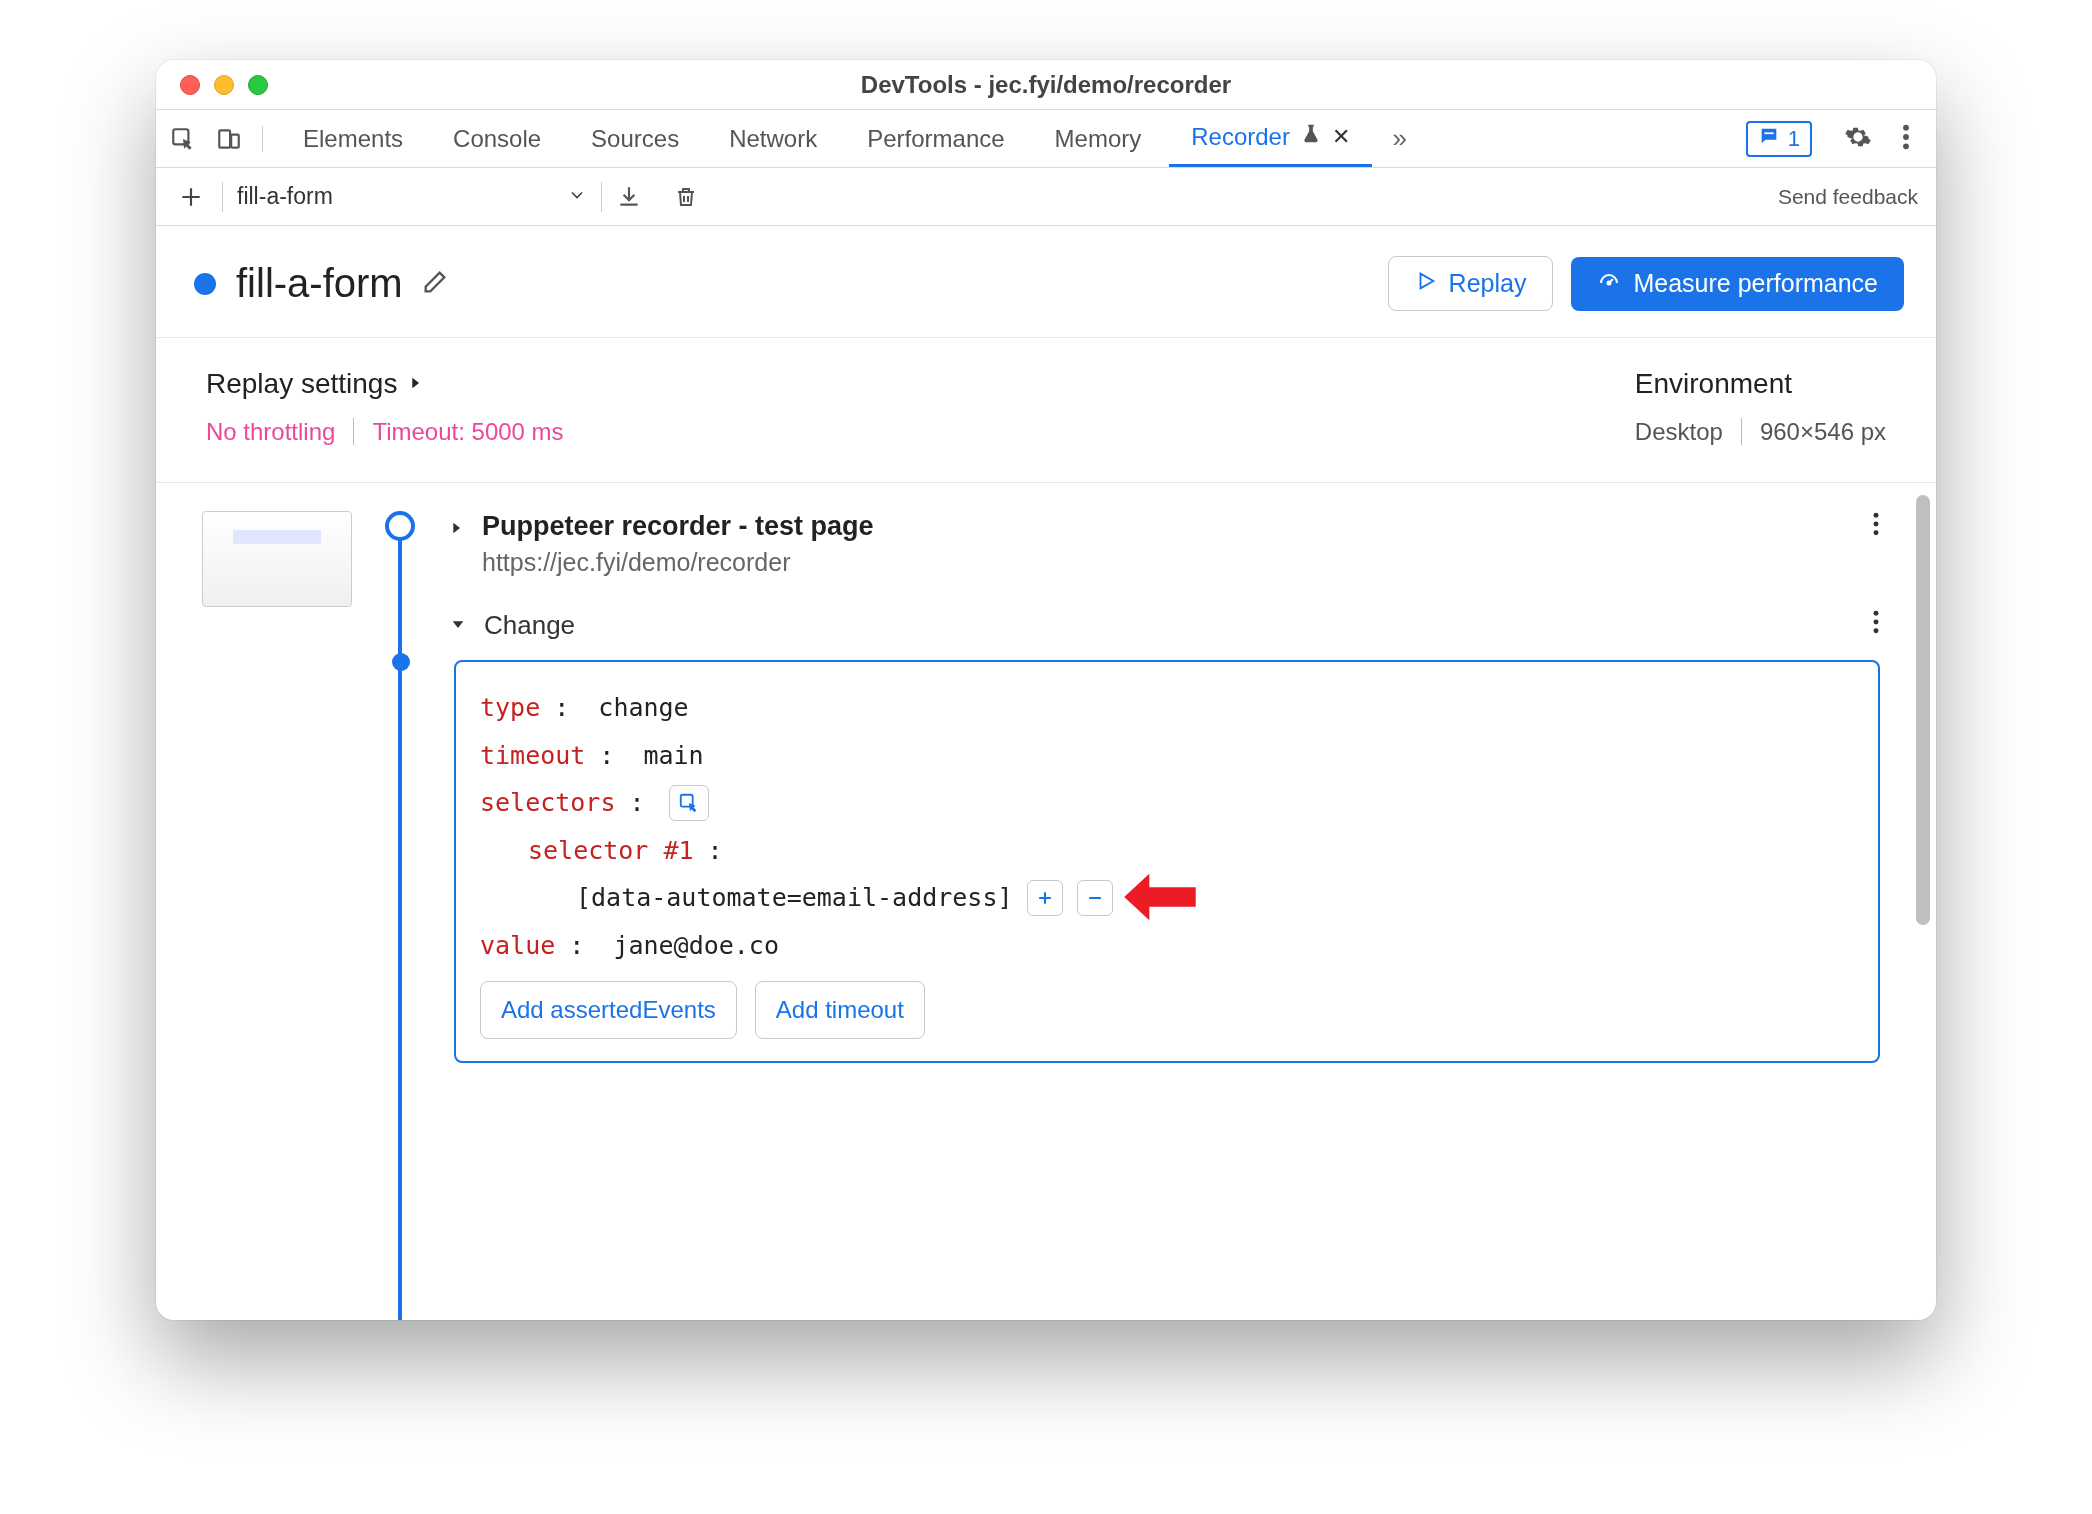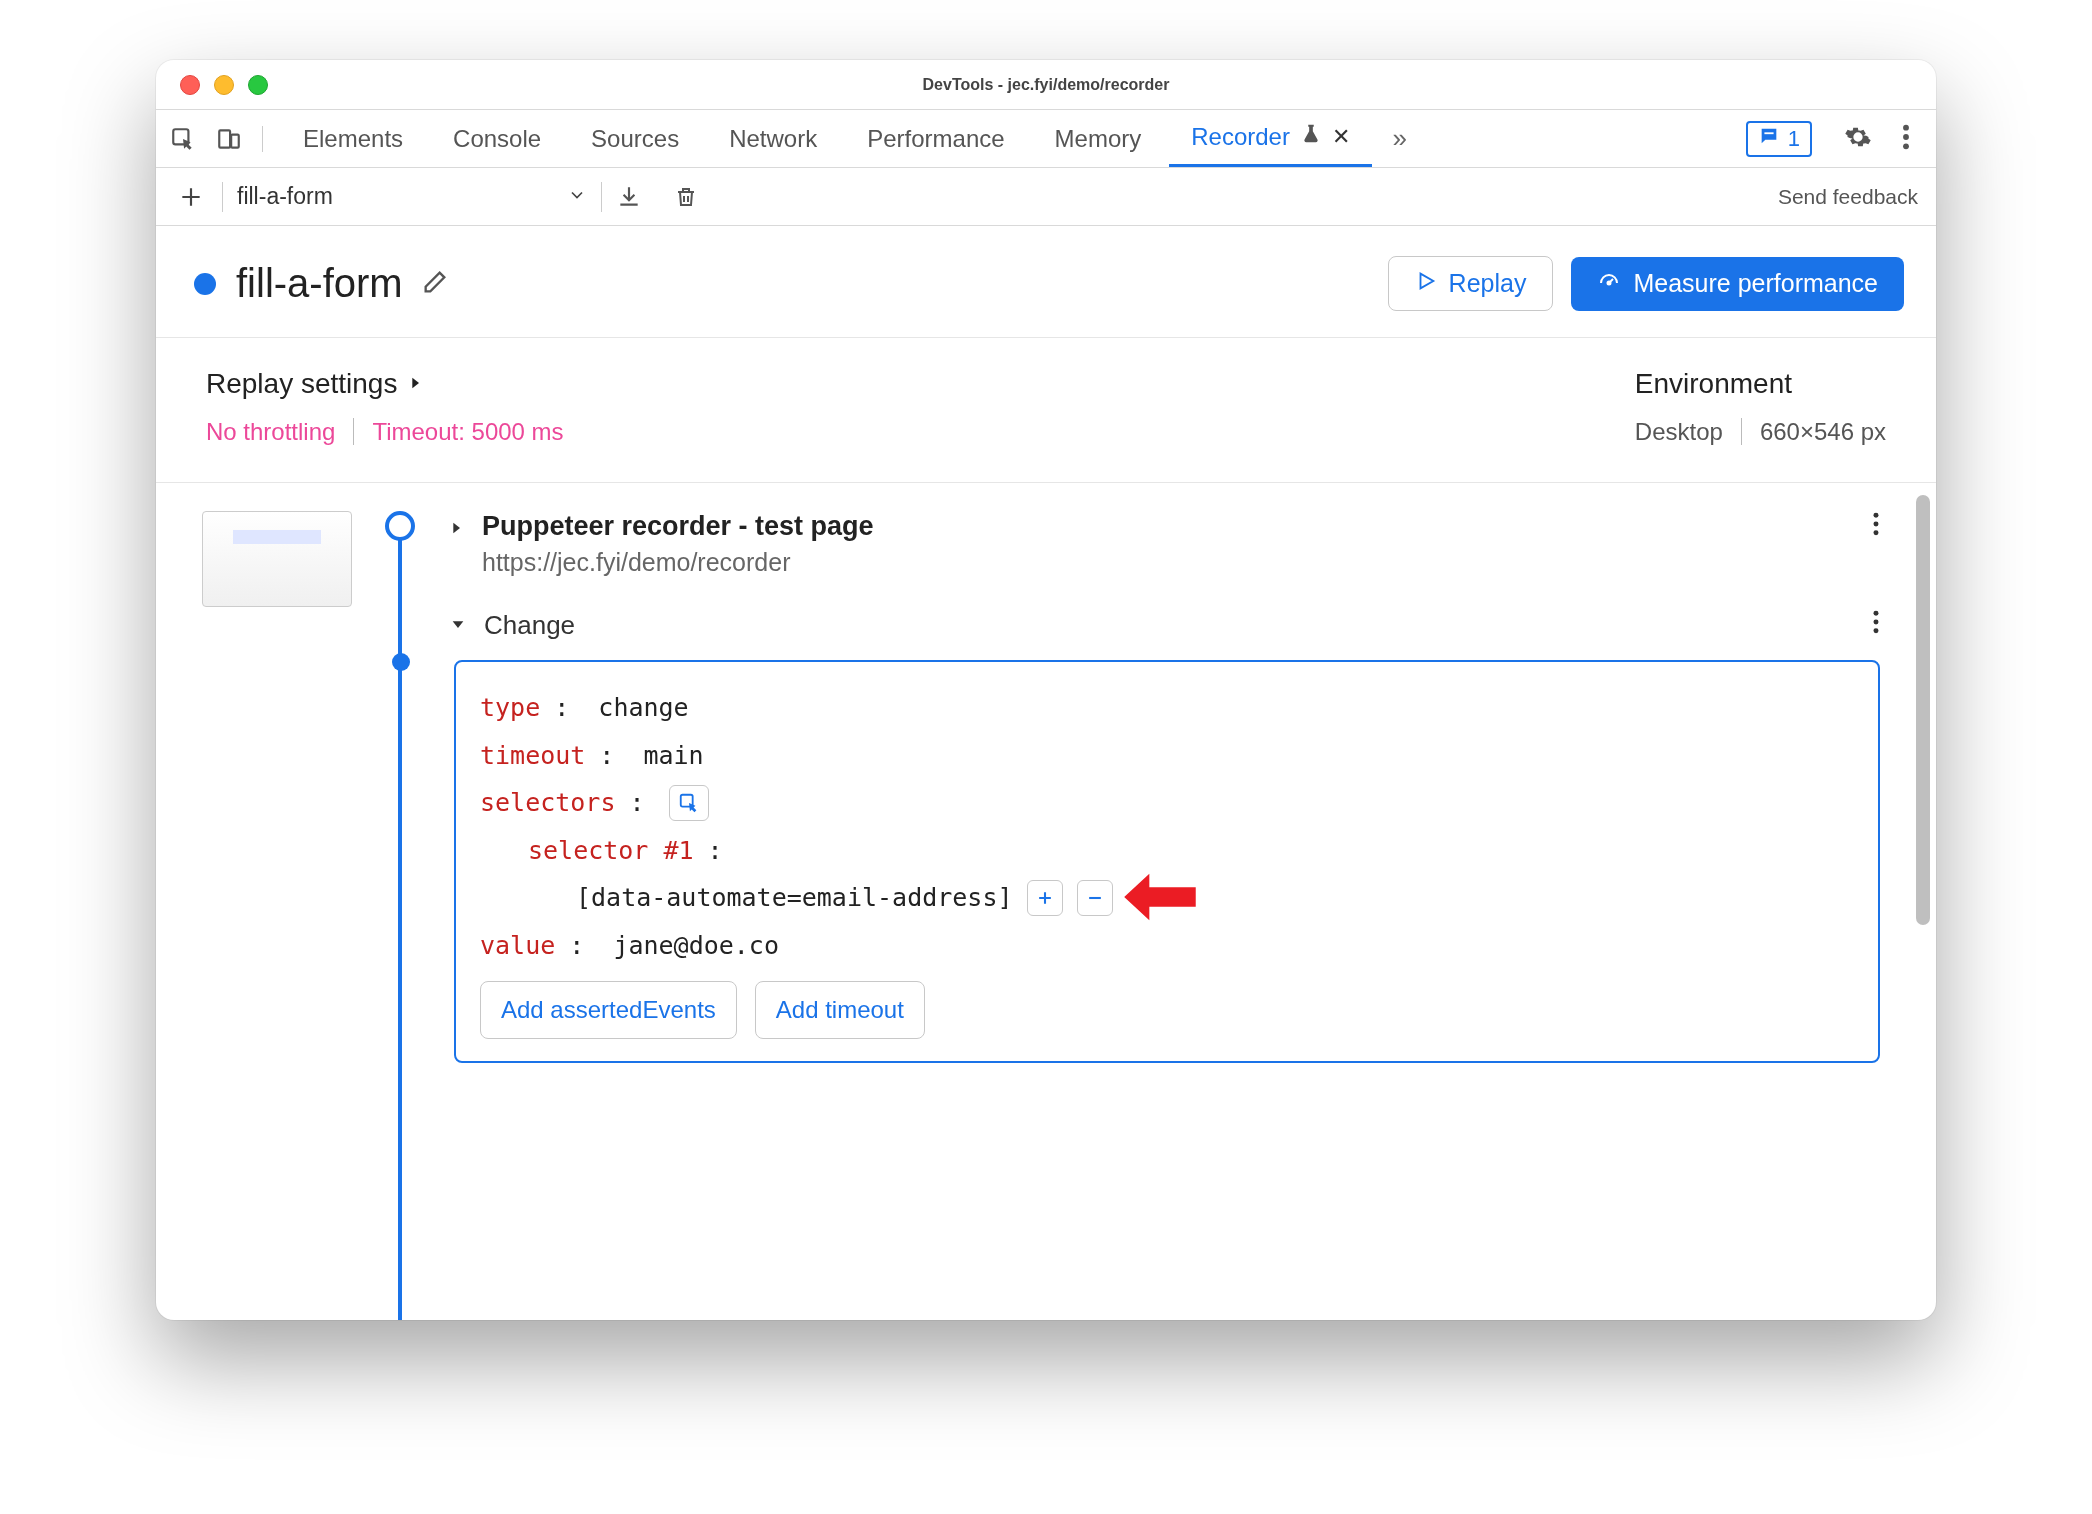--- a/index.html
+++ b/index.html
@@ -39,7 +39,7 @@
   .dot.green{background:#28c840;border:1px solid #1fa532;}
   .title-text {
     position:absolute; left:0; right:0; text-align:center;
-    font-weight:600; font-size:16px; color:#444;
+    font-weight:600; font-size:24px; color:#444;
   }
   
   .tabs-row {

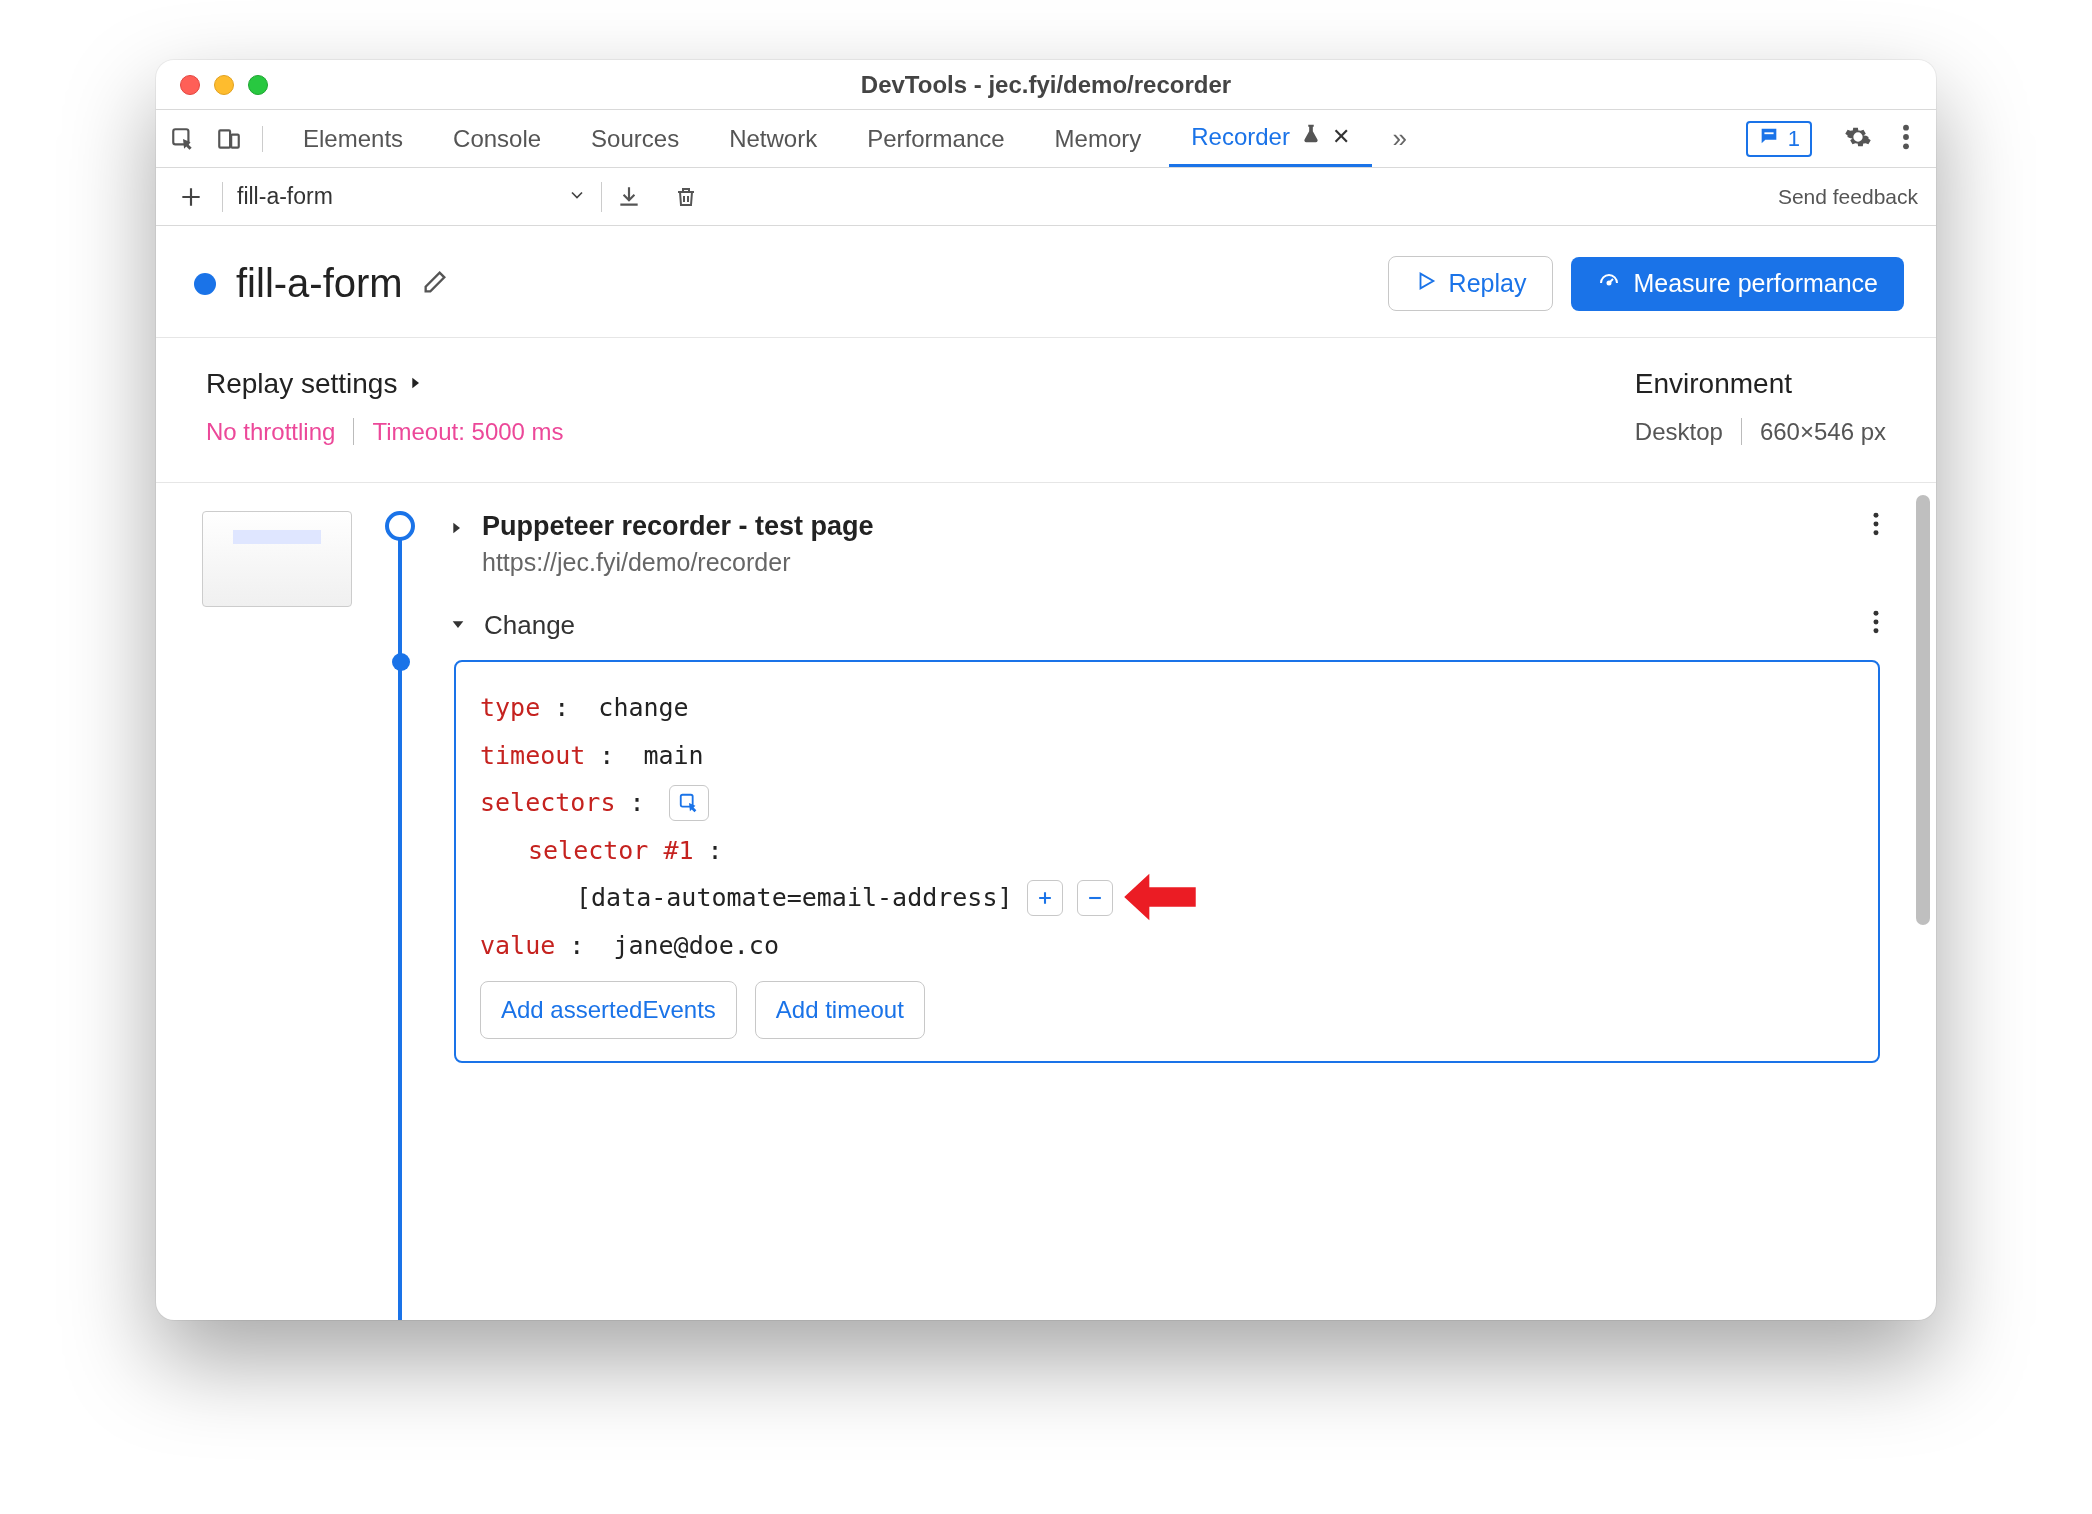--- a/index.html
+++ b/index.html
@@ -281,7 +281,7 @@
         <div class="heading">Environment</div>
         <div class="sub">
           <span class="seg">Desktop</span>
-          <span class="seg">660×546 px</span>
+          <span class="seg">960×546 px</span>
         </div>
       </div>
     </div>

